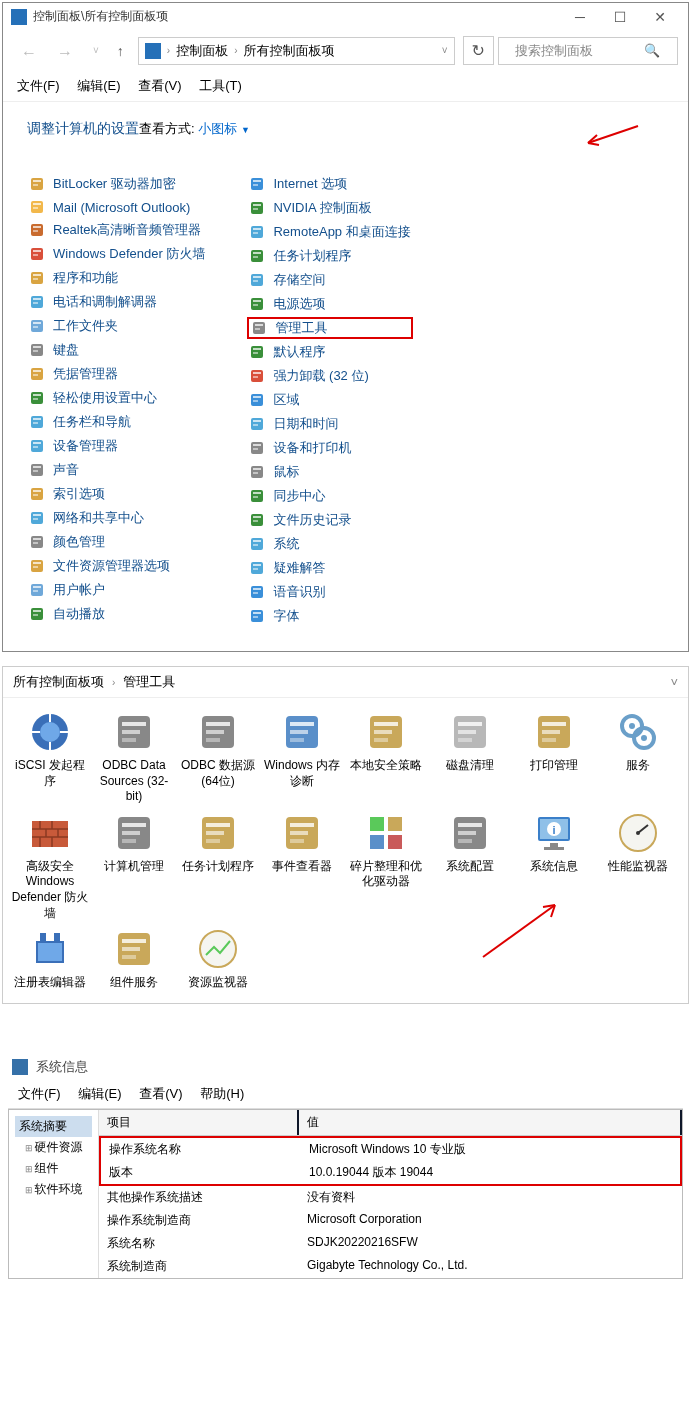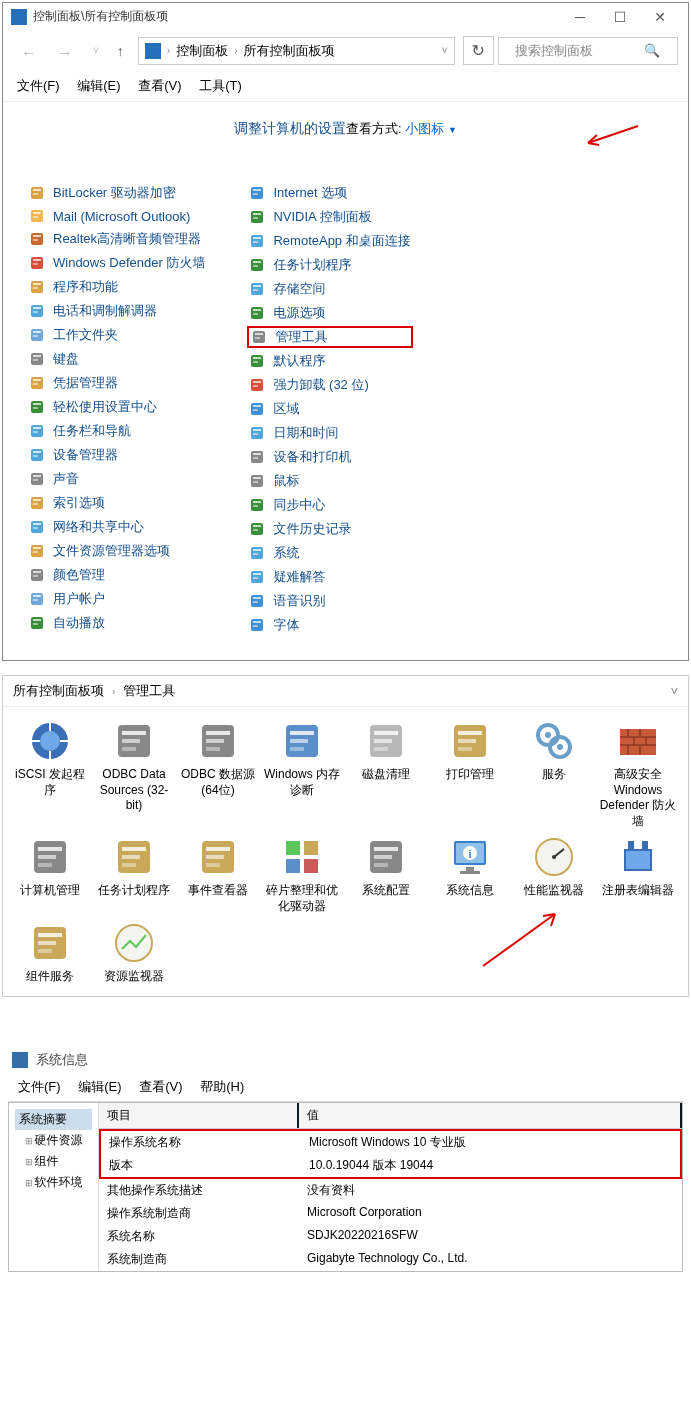--- a/index.html
+++ b/index.html
@@ -20,7 +20,7 @@
 .menubar{padding:6px 14px;font-size:13px;border-bottom:1px solid #eee}
 .menubar span{margin-right:14px}
 .content{padding:18px 24px 24px}
-.heading-row{display:flex;justify-content:center;align-items:center;margin-bottom:44px}
+.heading-row{display:flex;justify-content:flex-start;align-items:center;margin-bottom:35px}
 .heading{color:#134f8c;font-size:14px}
 .viewby{font-size:13px}
 .viewby a{color:#0066cc;text-decoration:none}

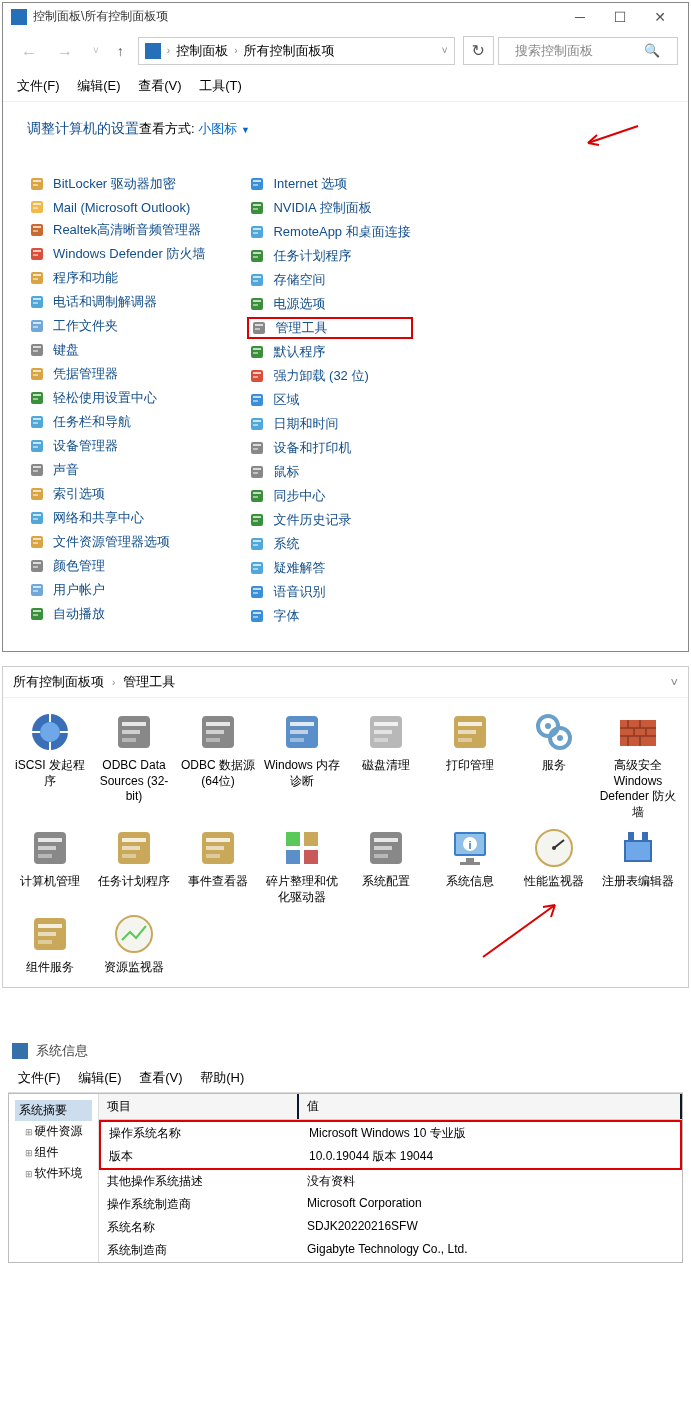--- a/index.html
+++ b/index.html
@@ -232,19 +232,19 @@
           </div>
           <div class="cp-item">
             <span class="ic"><svg class="ic16" viewBox="0 0 16 16">
+                <rect x="2" y="2" width="12" height="12" rx="2" fill="#888"></rect>
+                <rect x="4" y="4" width="8" height="2" fill="#fff" opacity="0.7"></rect>
+                <rect x="4" y="8" width="5" height="2" fill="#fff" opacity="0.5"></rect>
+              </svg></span>
+            <span>颜色管理</span>
+          </div>
+          <div class="cp-item">
+            <span class="ic"><svg class="ic16" viewBox="0 0 16 16">
                 <rect x="2" y="2" width="12" height="12" rx="2" fill="#d9a441"></rect>
                 <rect x="4" y="4" width="8" height="2" fill="#fff" opacity="0.7"></rect>
                 <rect x="4" y="8" width="5" height="2" fill="#fff" opacity="0.5"></rect>
               </svg></span>
             <span>文件资源管理器选项</span>
-          </div>
-          <div class="cp-item">
-            <span class="ic"><svg class="ic16" viewBox="0 0 16 16">
-                <rect x="2" y="2" width="12" height="12" rx="2" fill="#888"></rect>
-                <rect x="4" y="4" width="8" height="2" fill="#fff" opacity="0.7"></rect>
-                <rect x="4" y="8" width="5" height="2" fill="#fff" opacity="0.5"></rect>
-              </svg></span>
-            <span>颜色管理</span>
           </div>
           <div class="cp-item">
             <span class="ic"><svg class="ic16" viewBox="0 0 16 16">

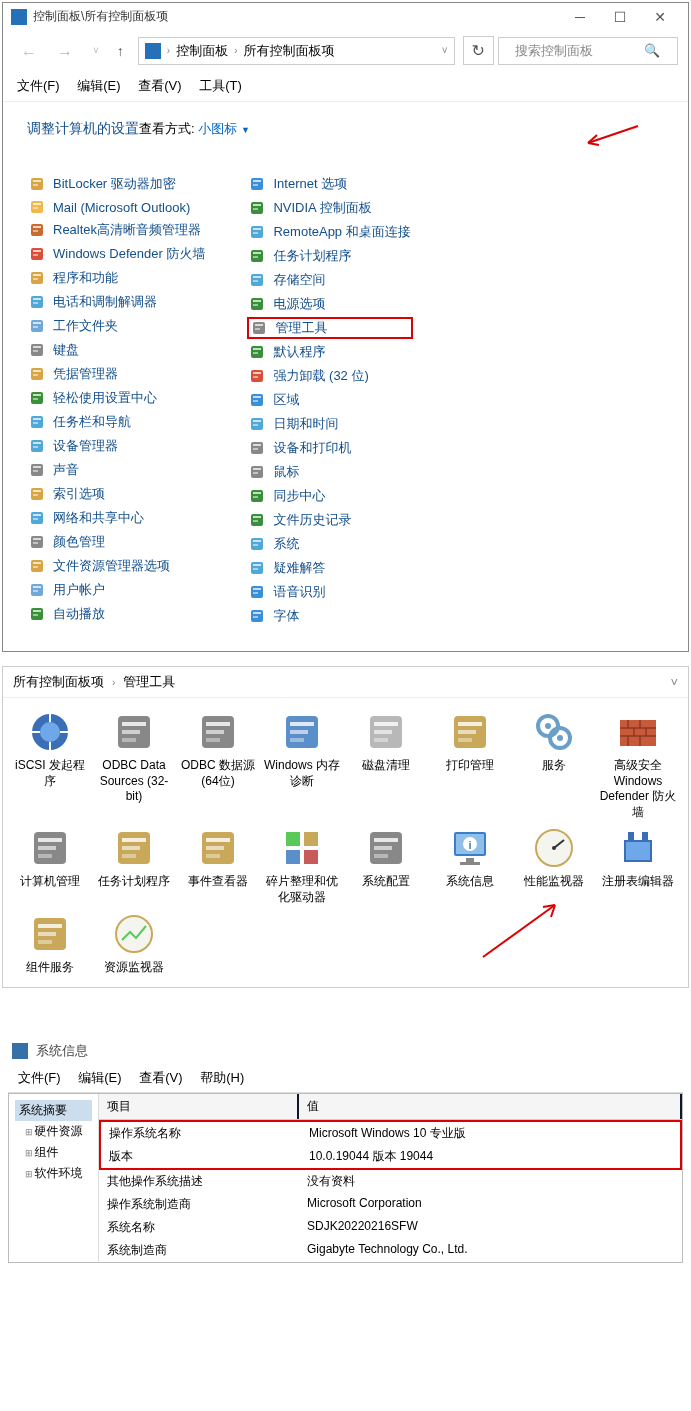--- a/index.html
+++ b/index.html
@@ -470,6 +470,15 @@
       </div>
       <div class="tool">
         <span class="big-ic"><svg class="ic44" viewBox="0 0 44 44">
+            <rect x="6" y="6" width="32" height="32" rx="4" fill="#c9a85a"></rect>
+            <rect x="10" y="12" width="24" height="4" fill="#fff" opacity="0.8"></rect>
+            <rect x="10" y="20" width="18" height="4" fill="#fff" opacity="0.6"></rect>
+            <rect x="10" y="28" width="14" height="4" fill="#fff" opacity="0.4"></rect>
+          </svg></span>
+        <div class="tool-label">本地安全策略</div>
+      </div>
+      <div class="tool">
+        <span class="big-ic"><svg class="ic44" viewBox="0 0 44 44">
             <rect x="6" y="6" width="32" height="32" rx="4" fill="#b8b8b8"></rect>
             <rect x="10" y="12" width="24" height="4" fill="#fff" opacity="0.8"></rect>
             <rect x="10" y="20" width="18" height="4" fill="#fff" opacity="0.6"></rect>

